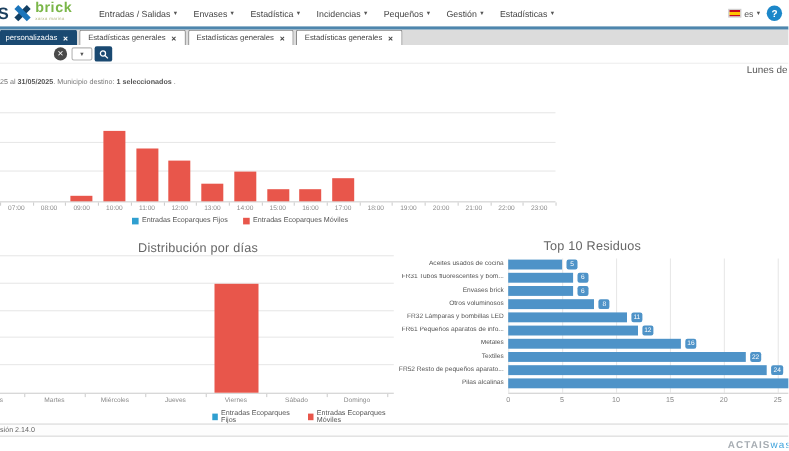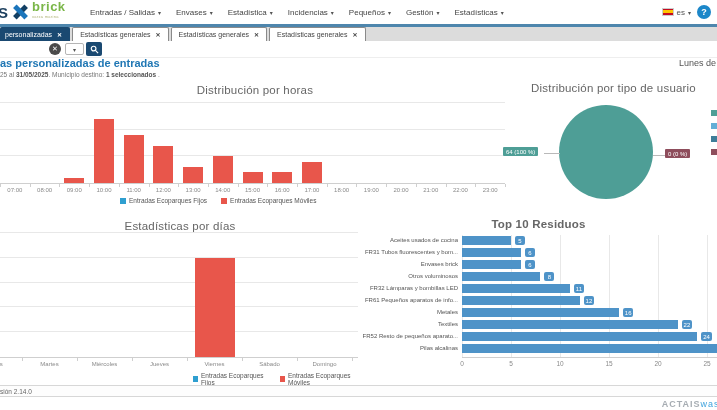--- a/index.html
+++ b/index.html
@@ -155,7 +155,6 @@
     </span>
   </div>
 
-  <div class="page-title">as personalizadas de entradas</div>
   <div class="page-subtitle">
     <span>25 al </span><b>31/05/2025</b><span>. Municipio destino: </span><b>1 seleccionados</b><span> .</span>
   </div>

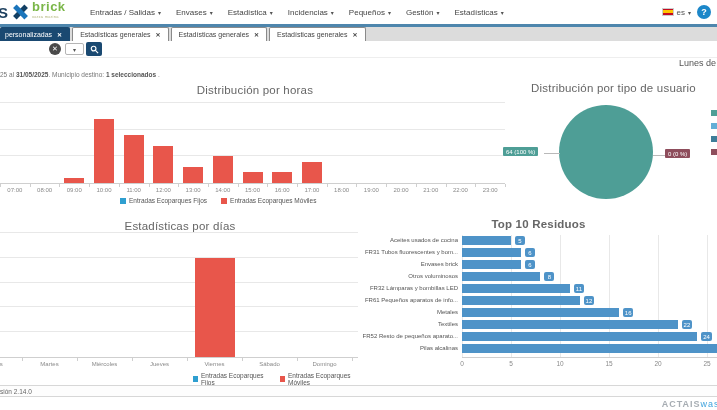--- a/index.html
+++ b/index.html
@@ -161,7 +161,6 @@
   <div class="total-label">Lunes de</div>
 
   <div class="chart" id="chart-horas" style="left:0; top:82px; width:510px; height:132px;">
-    <div class="chart-title" style="top:2px;">Distribución por horas</div>
     <div class="plot" id="horas-plot" style="left:0; top:21px; width:505px; height:80px;">
         <div class="axis-x"></div>
         <div class="gridline-h" style="bottom: 26.6667px;"></div>

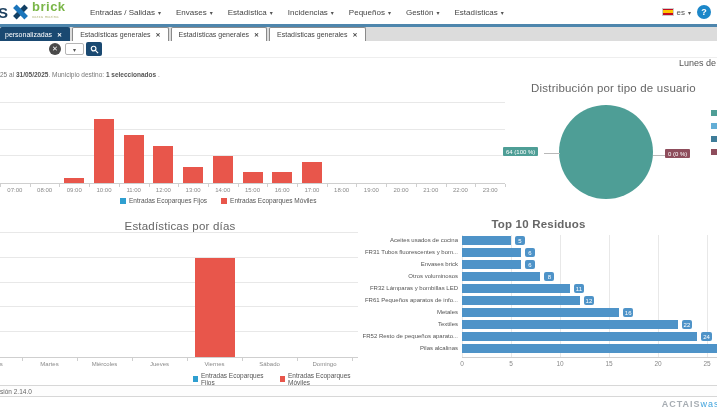--- a/index.html
+++ b/index.html
@@ -225,20 +225,6 @@
       </div>
   </div>
 
-  <div class="chart" id="chart-pie" style="left:500px; top:82px; width:217px; height:132px;">
-    <div class="chart-title" style="top:0; left:10px; width:207px;">Distribución por tipo de usuario</div>
-    <div class="pie-circle" id="pie-circle" style="left: 59px; top: 23px; width: 94px; height: 94px; background: rgb(78, 158, 150);"></div>
-    <div class="callout-line" style="left:44px; top:71px; width:16px;"></div>
-    <div class="callout" id="pie-callout-left" style="left: 3px; top: 65px; background: rgb(78, 158, 150);">64 (100 %)</div>
-    <div class="callout-line" style="left:153px; top:73px; width:12px;"></div>
-    <div class="callout" id="pie-callout-right" style="left: 165px; top: 67px; background: rgb(142, 77, 92);">0 (0 %)</div>
-    <div id="pie-legend">
-        <div class="pie-legend-sq" style="left: 211px; top: 28px; background: rgb(78, 158, 150);"></div>
-        <div class="pie-legend-sq" style="left: 211px; top: 41px; background: rgb(99, 174, 214);"></div>
-        <div class="pie-legend-sq" style="left: 211px; top: 54px; background: rgb(63, 125, 153);"></div>
-        <div class="pie-legend-sq" style="left: 211px; top: 67px; background: rgb(142, 77, 92);"></div>
-      </div>
-  </div>
 
   <div class="chart" id="chart-dias" style="left:0; top:215px; width:360px; height:170px;">
     <div class="chart-title" style="top:5px;">Estadísticas por días</div>

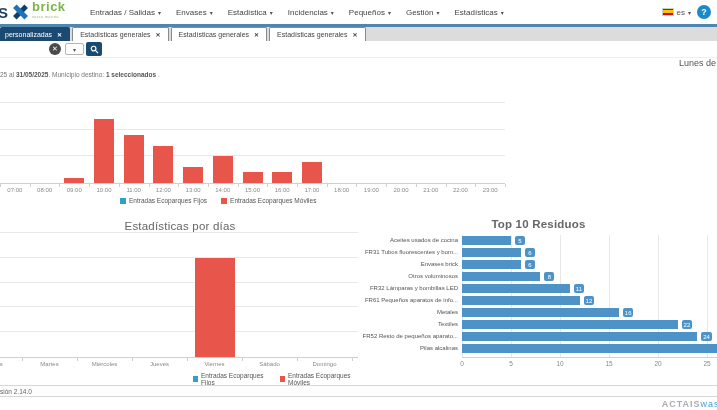--- a/index.html
+++ b/index.html
@@ -227,7 +227,7 @@
 
 
   <div class="chart" id="chart-dias" style="left:0; top:215px; width:360px; height:170px;">
-    <div class="chart-title" style="top:5px;">Estadísticas por días</div>
+    <div class="chart-title" style="top:5px;">Distribución por días</div>
     <div class="plot" id="dias-plot" style="left:0; top:18px; width:358px; height:124px;">
         <div class="axis-x"></div>
         <div class="gridline-h" style="bottom: 24.8px;"></div>

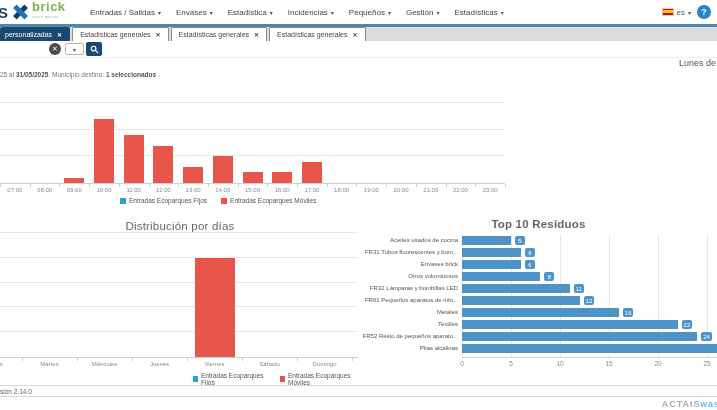--- a/index.html
+++ b/index.html
@@ -266,7 +266,7 @@
   </div>
 
   <div class="chart" id="chart-top10" style="left:360px; top:215px; width:357px; height:165px;">
-    <div class="chart-title" style="top:3px;font-weight:bold;">Top 10 Residuos</div>
+    <div class="chart-title" style="top:3px;">Top 10 Residuos</div>
     <div id="top10-body">
         <div class="gridline-v" style="left: 102px; top: 20px; height: 122px;"></div>
         <div class="xlab" style="left: 92px; top: 145px; width: 20px; font-size: 6.5px;">0</div>

